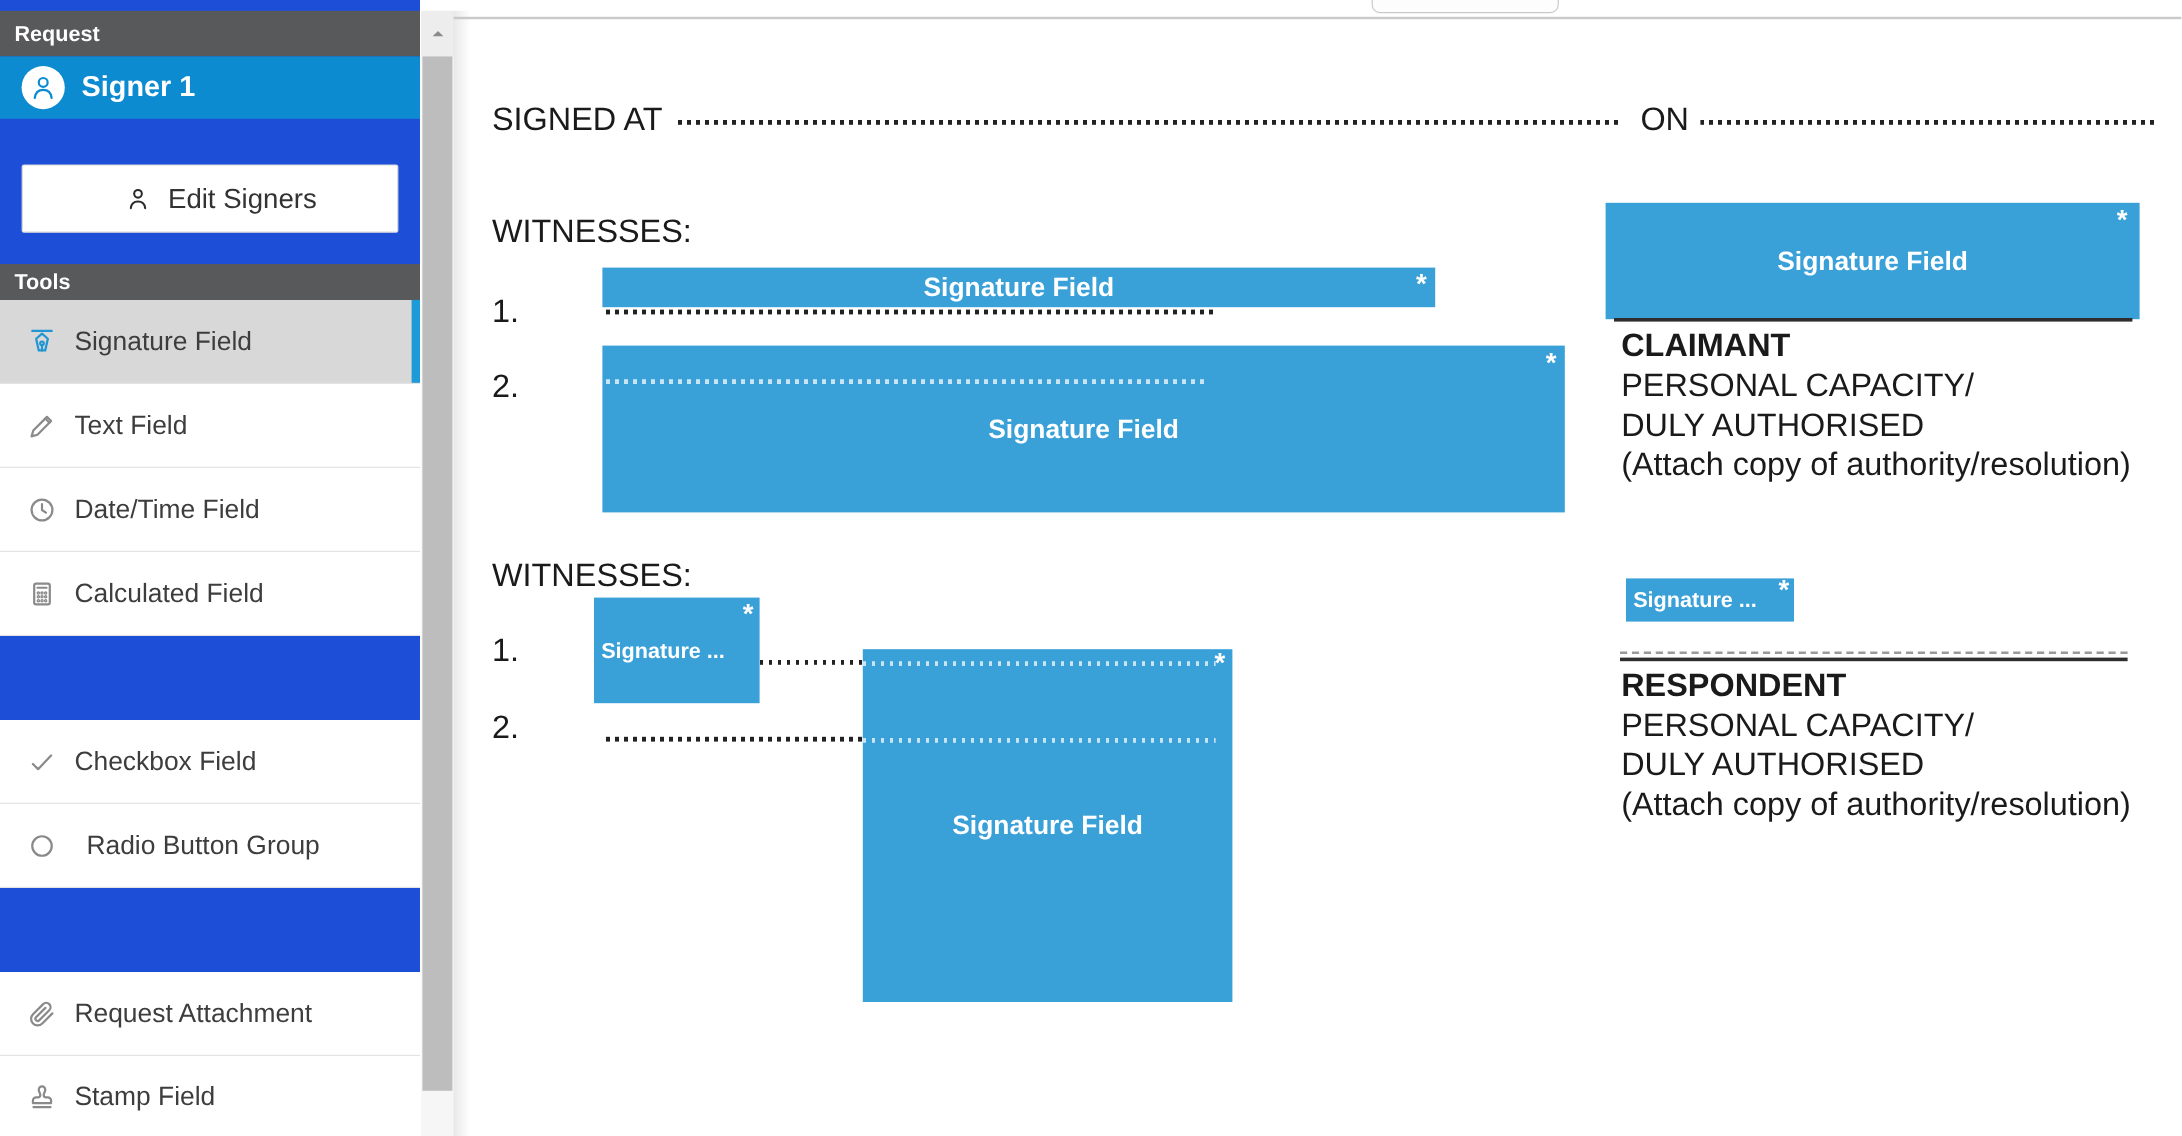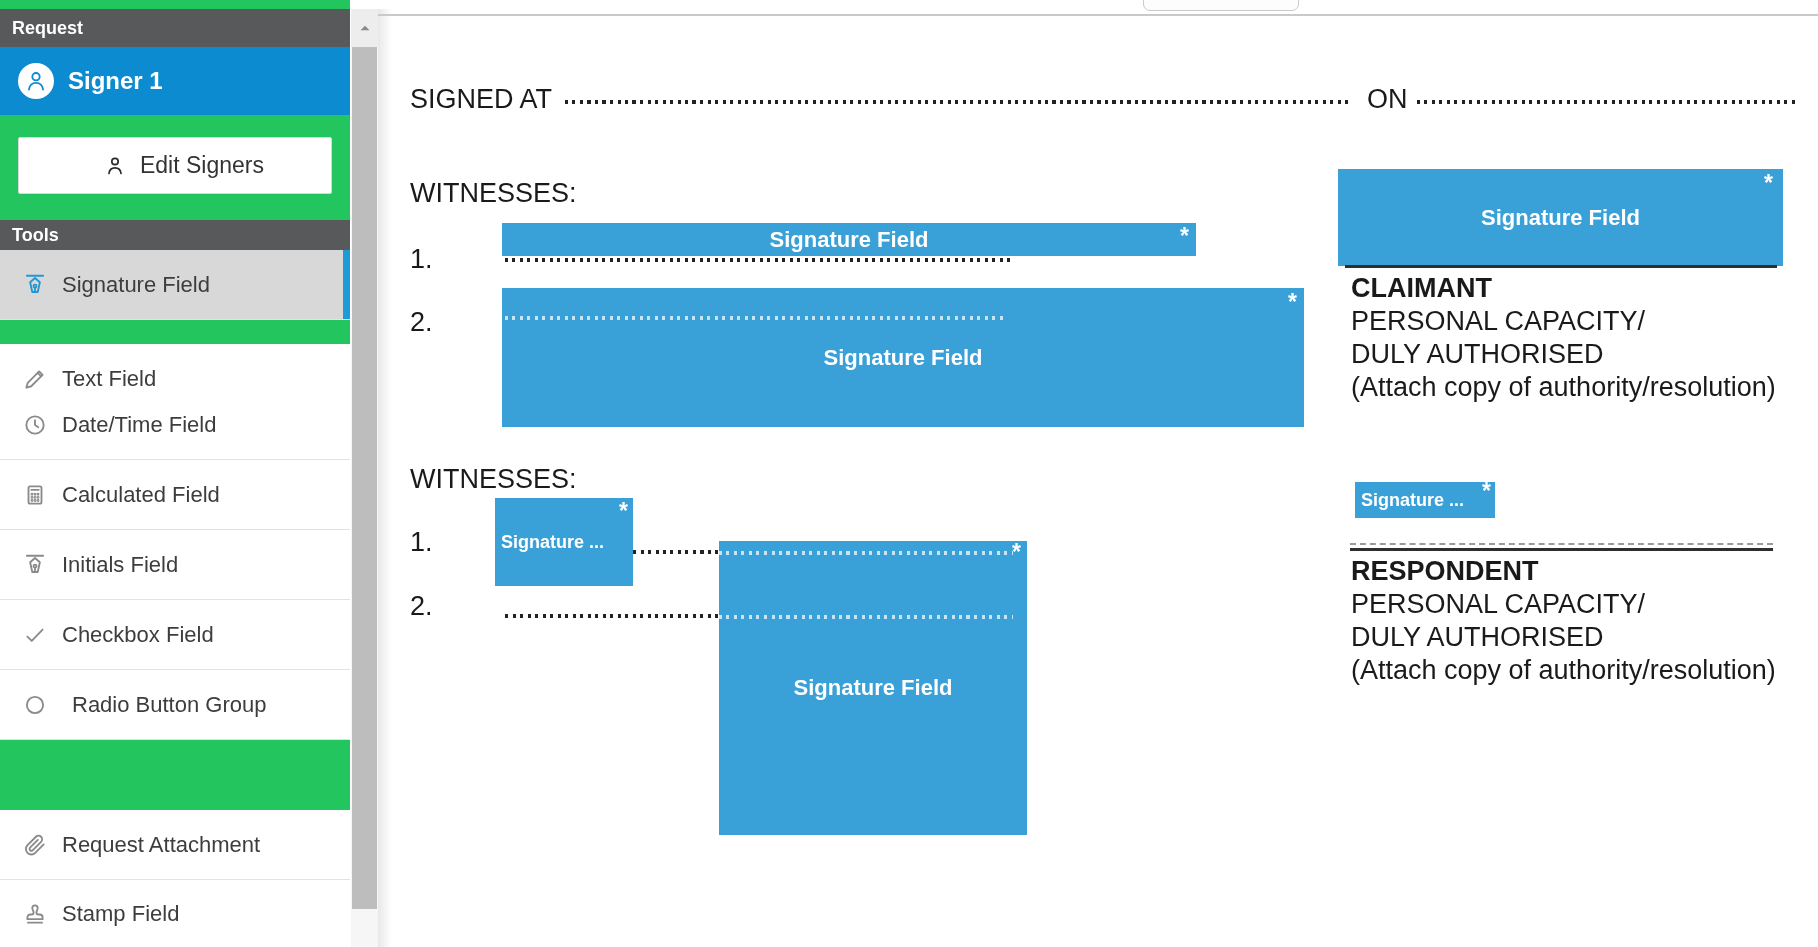--- a/index.html
+++ b/index.html
@@ -7,7 +7,7 @@
        font-family:"Liberation Sans","DejaVu Sans",sans-serif;}
 
   
-  aside{position:absolute;left:0;top:0;width:350px;height:947px;background:#22c55e;}
+  aside{position:absolute;left:0;top:0;width:350px;height:947px;background:#1d4ed8;}
   .panel-head{position:absolute;left:0;width:350px;height:38px;background:#58595B;color:#fff;
               font-size:18px;font-weight:bold;line-height:38px;padding-left:12px;box-sizing:border-box;}
   .signer-row{position:absolute;left:0;top:47px;width:350px;height:68px;background:#0D8BD1;

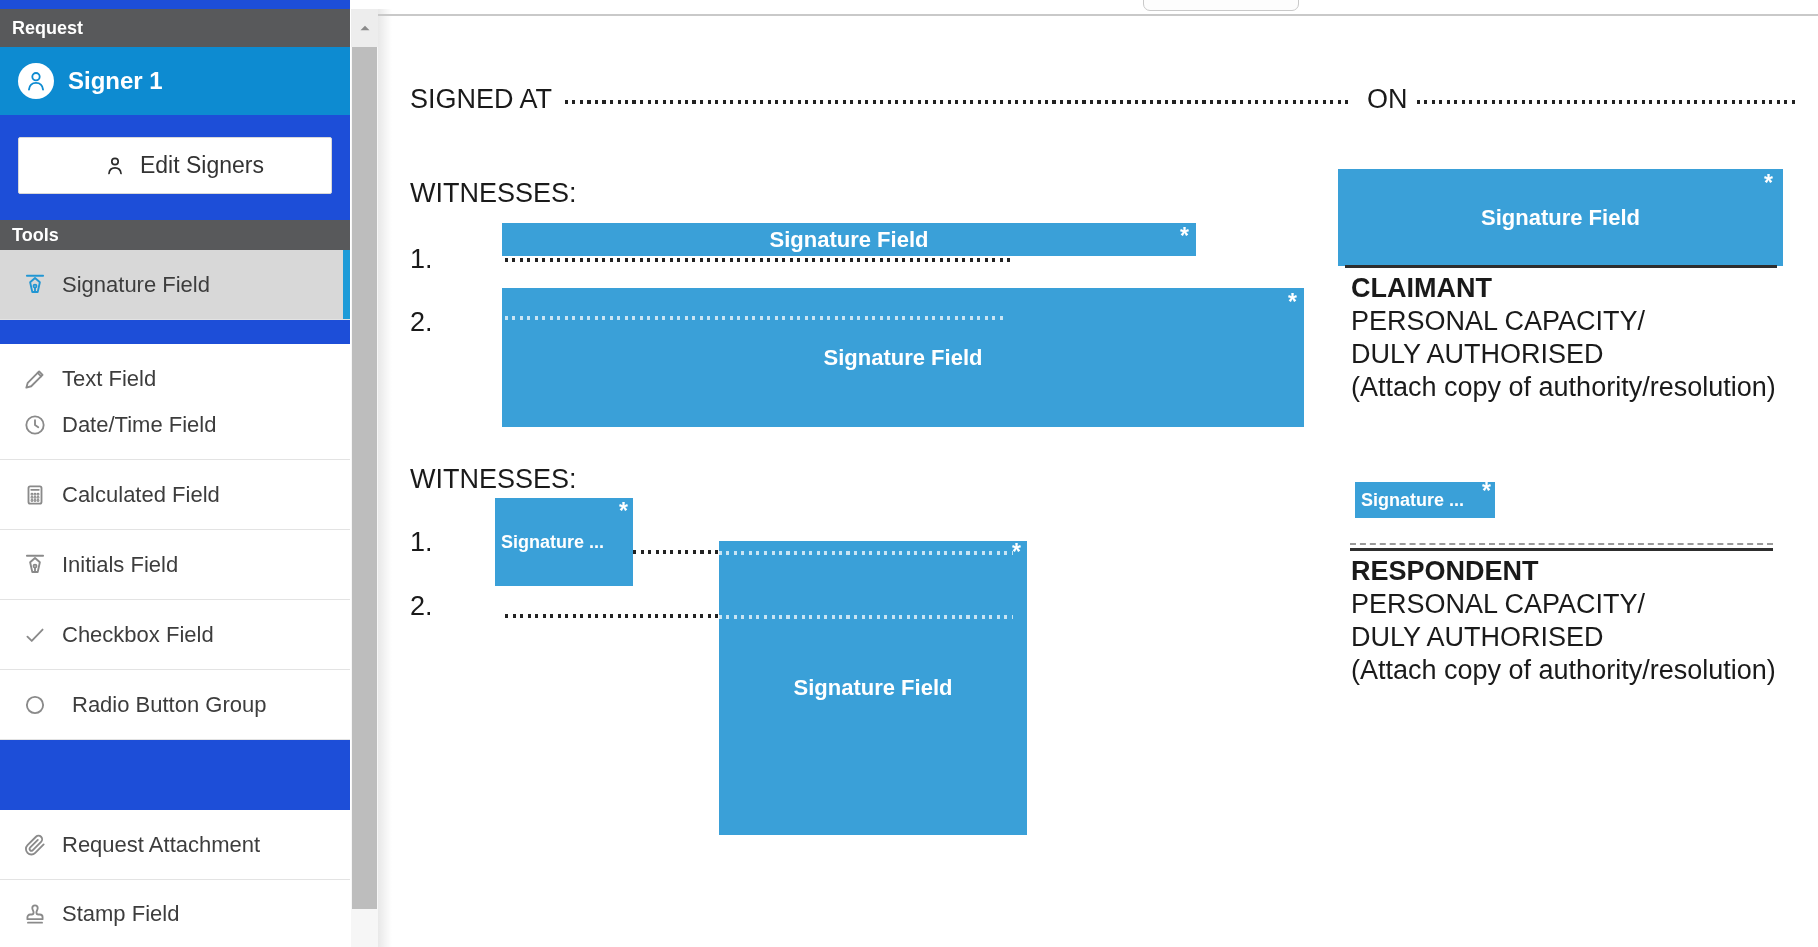--- a/index.html
+++ b/index.html
@@ -10,7 +10,7 @@
   aside{position:absolute;left:0;top:0;width:350px;height:947px;background:#1d4ed8;}
   .panel-head{position:absolute;left:0;width:350px;height:38px;background:#58595B;color:#fff;
               font-size:18px;font-weight:bold;line-height:38px;padding-left:12px;box-sizing:border-box;}
-  .signer-row{position:absolute;left:0;top:47px;width:350px;height:68px;background:#0D8BD1;
+  .signer-row{position:absolute;left:0;top:47px;width:350px;height:52px;background:#0D8BD1;
               display:flex;align-items:center;}
   .signer-avatar{width:36px;height:36px;border-radius:50%;background:#fff;margin-left:18px;
                  display:flex;align-items:center;justify-content:center;}

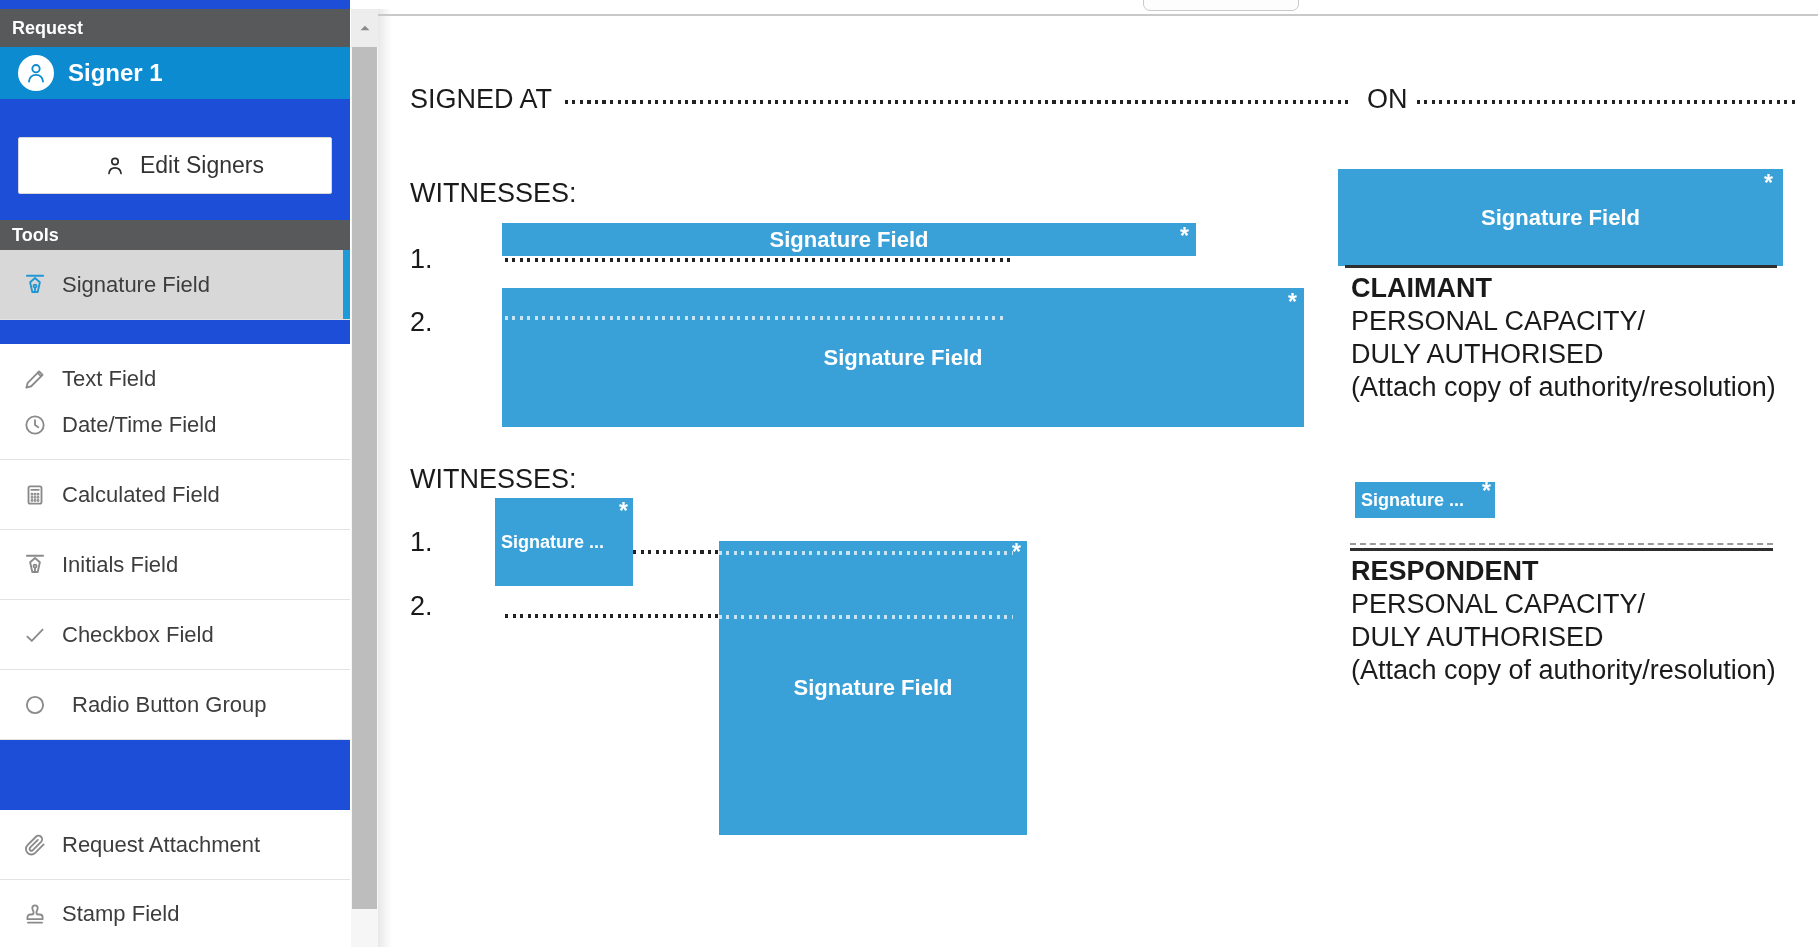--- a/index.html
+++ b/index.html
@@ -102,7 +102,7 @@
       <span class="tool-label">Signature Field</span>
     </div>
 
-    <div class="tool-row" style="top:320px;margin-top:24px;">
+    <div class="tool-row" style="top:320px;">
       <svg class="icon24" viewBox="0 0 24 24">
         <path d="M4 20l1.3-4.5L15.8 5l3.2 3.2L8.5 18.7 4 20z"></path>
           <path d="M14.5 6.3l3.2 3.2"></path>

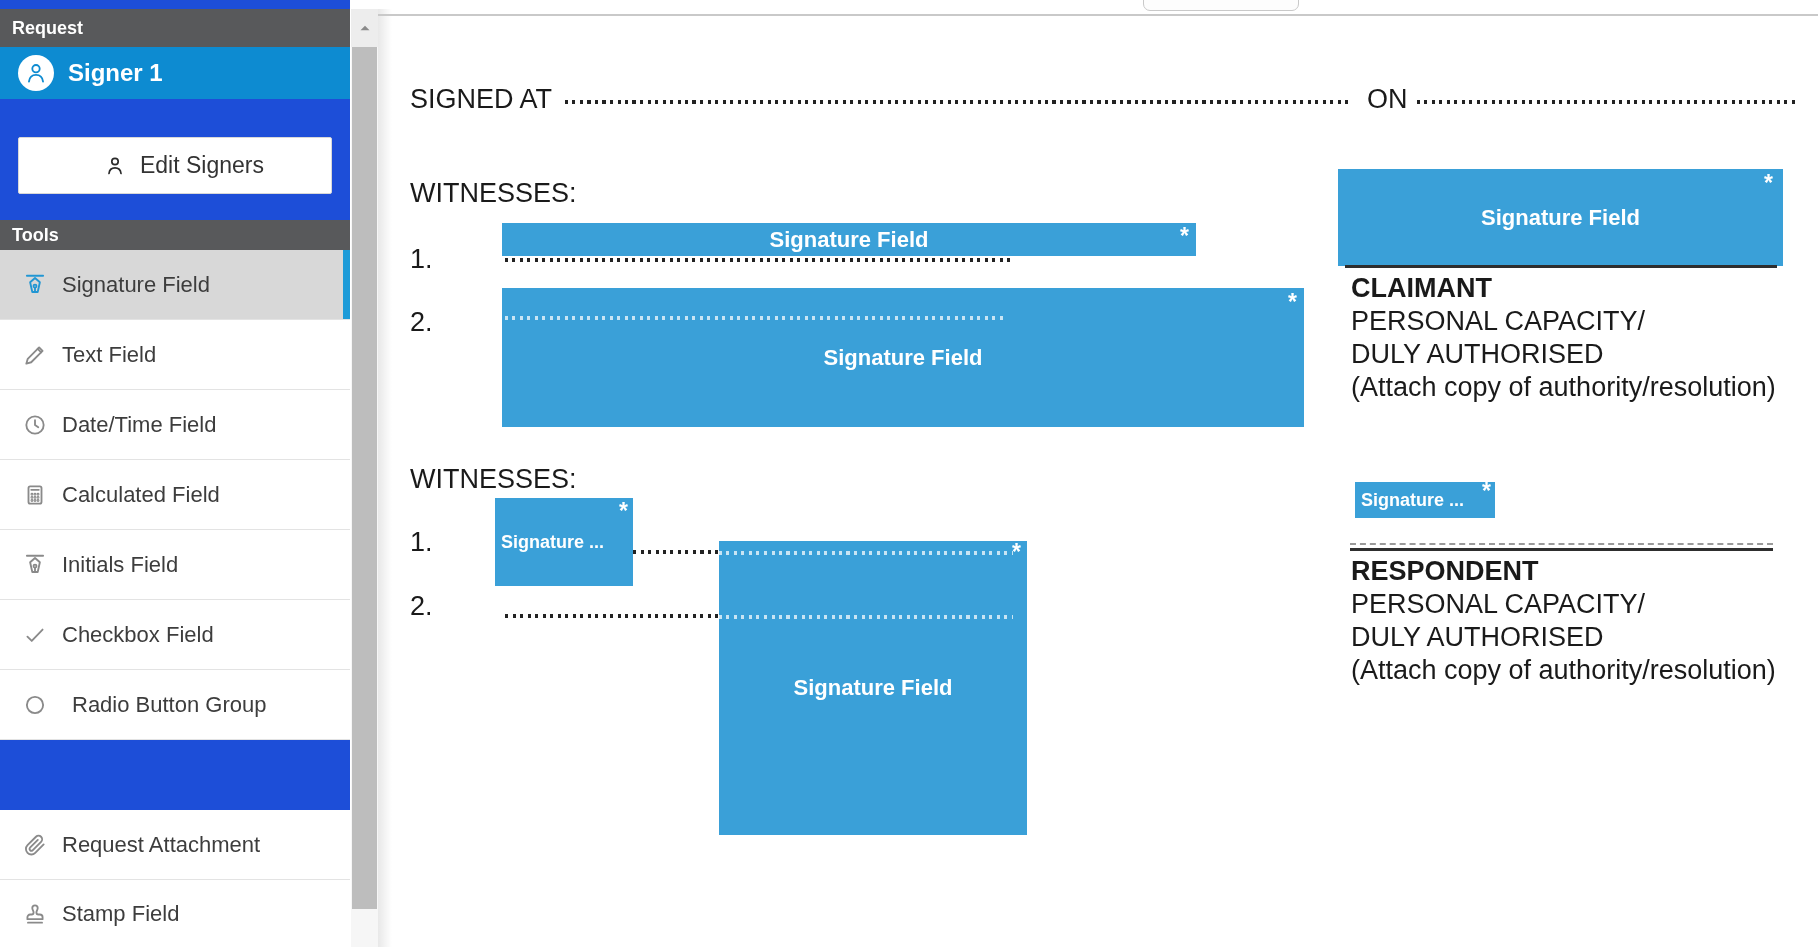--- a/index.html
+++ b/index.html
@@ -135,15 +135,6 @@
       <span class="tool-label">Date/Time Field</span>
     </div>
 
-    <div class="tool-row" style="top:530px;">
-      <svg class="icon24" viewBox="0 0 24 24">
-        <path d="M4.5 3.5h15"></path>
-          <path d="M7.5 9.5 12 5.5l4.5 4-2 9h-5z"></path>
-        <circle cx="12" cy="13" r="1.4"></circle>
-          <path d="M12 14.6v3.9"></path>
-      </svg>
-      <span class="tool-label">Initials Field</span>
-    </div>
 
     <div class="tool-row" style="top:600px;">
       <svg class="icon24" viewBox="0 0 24 24">

